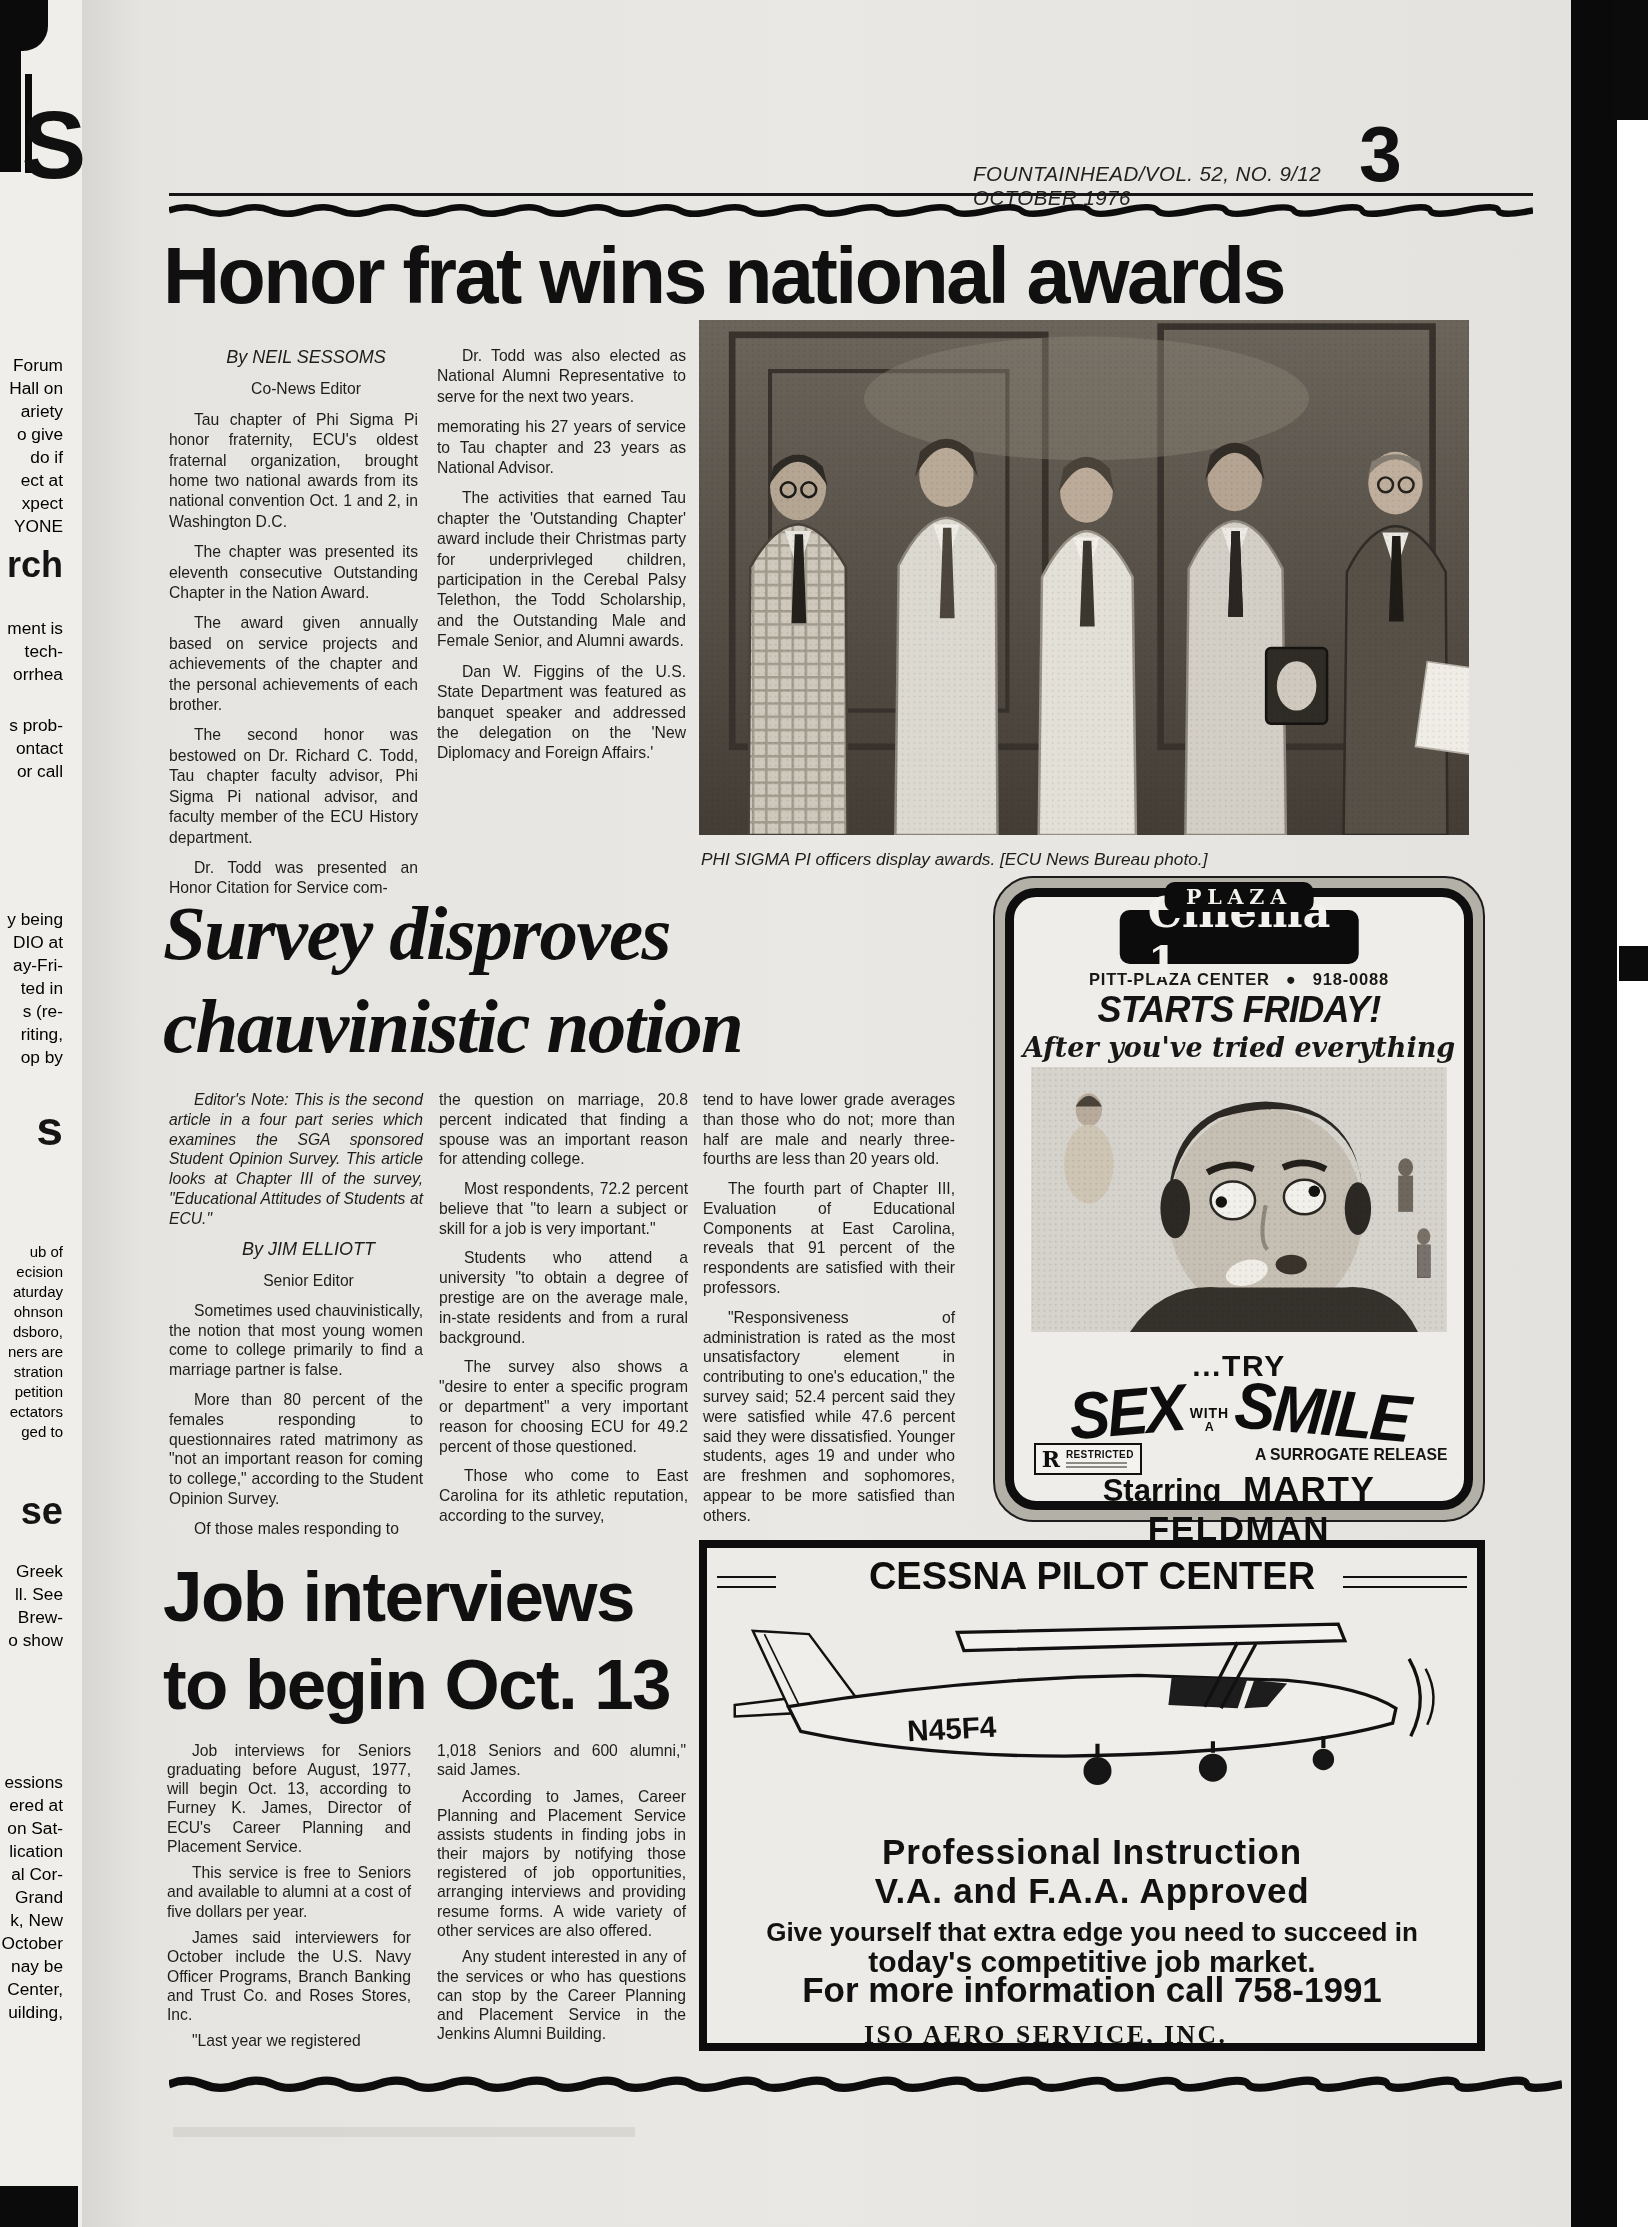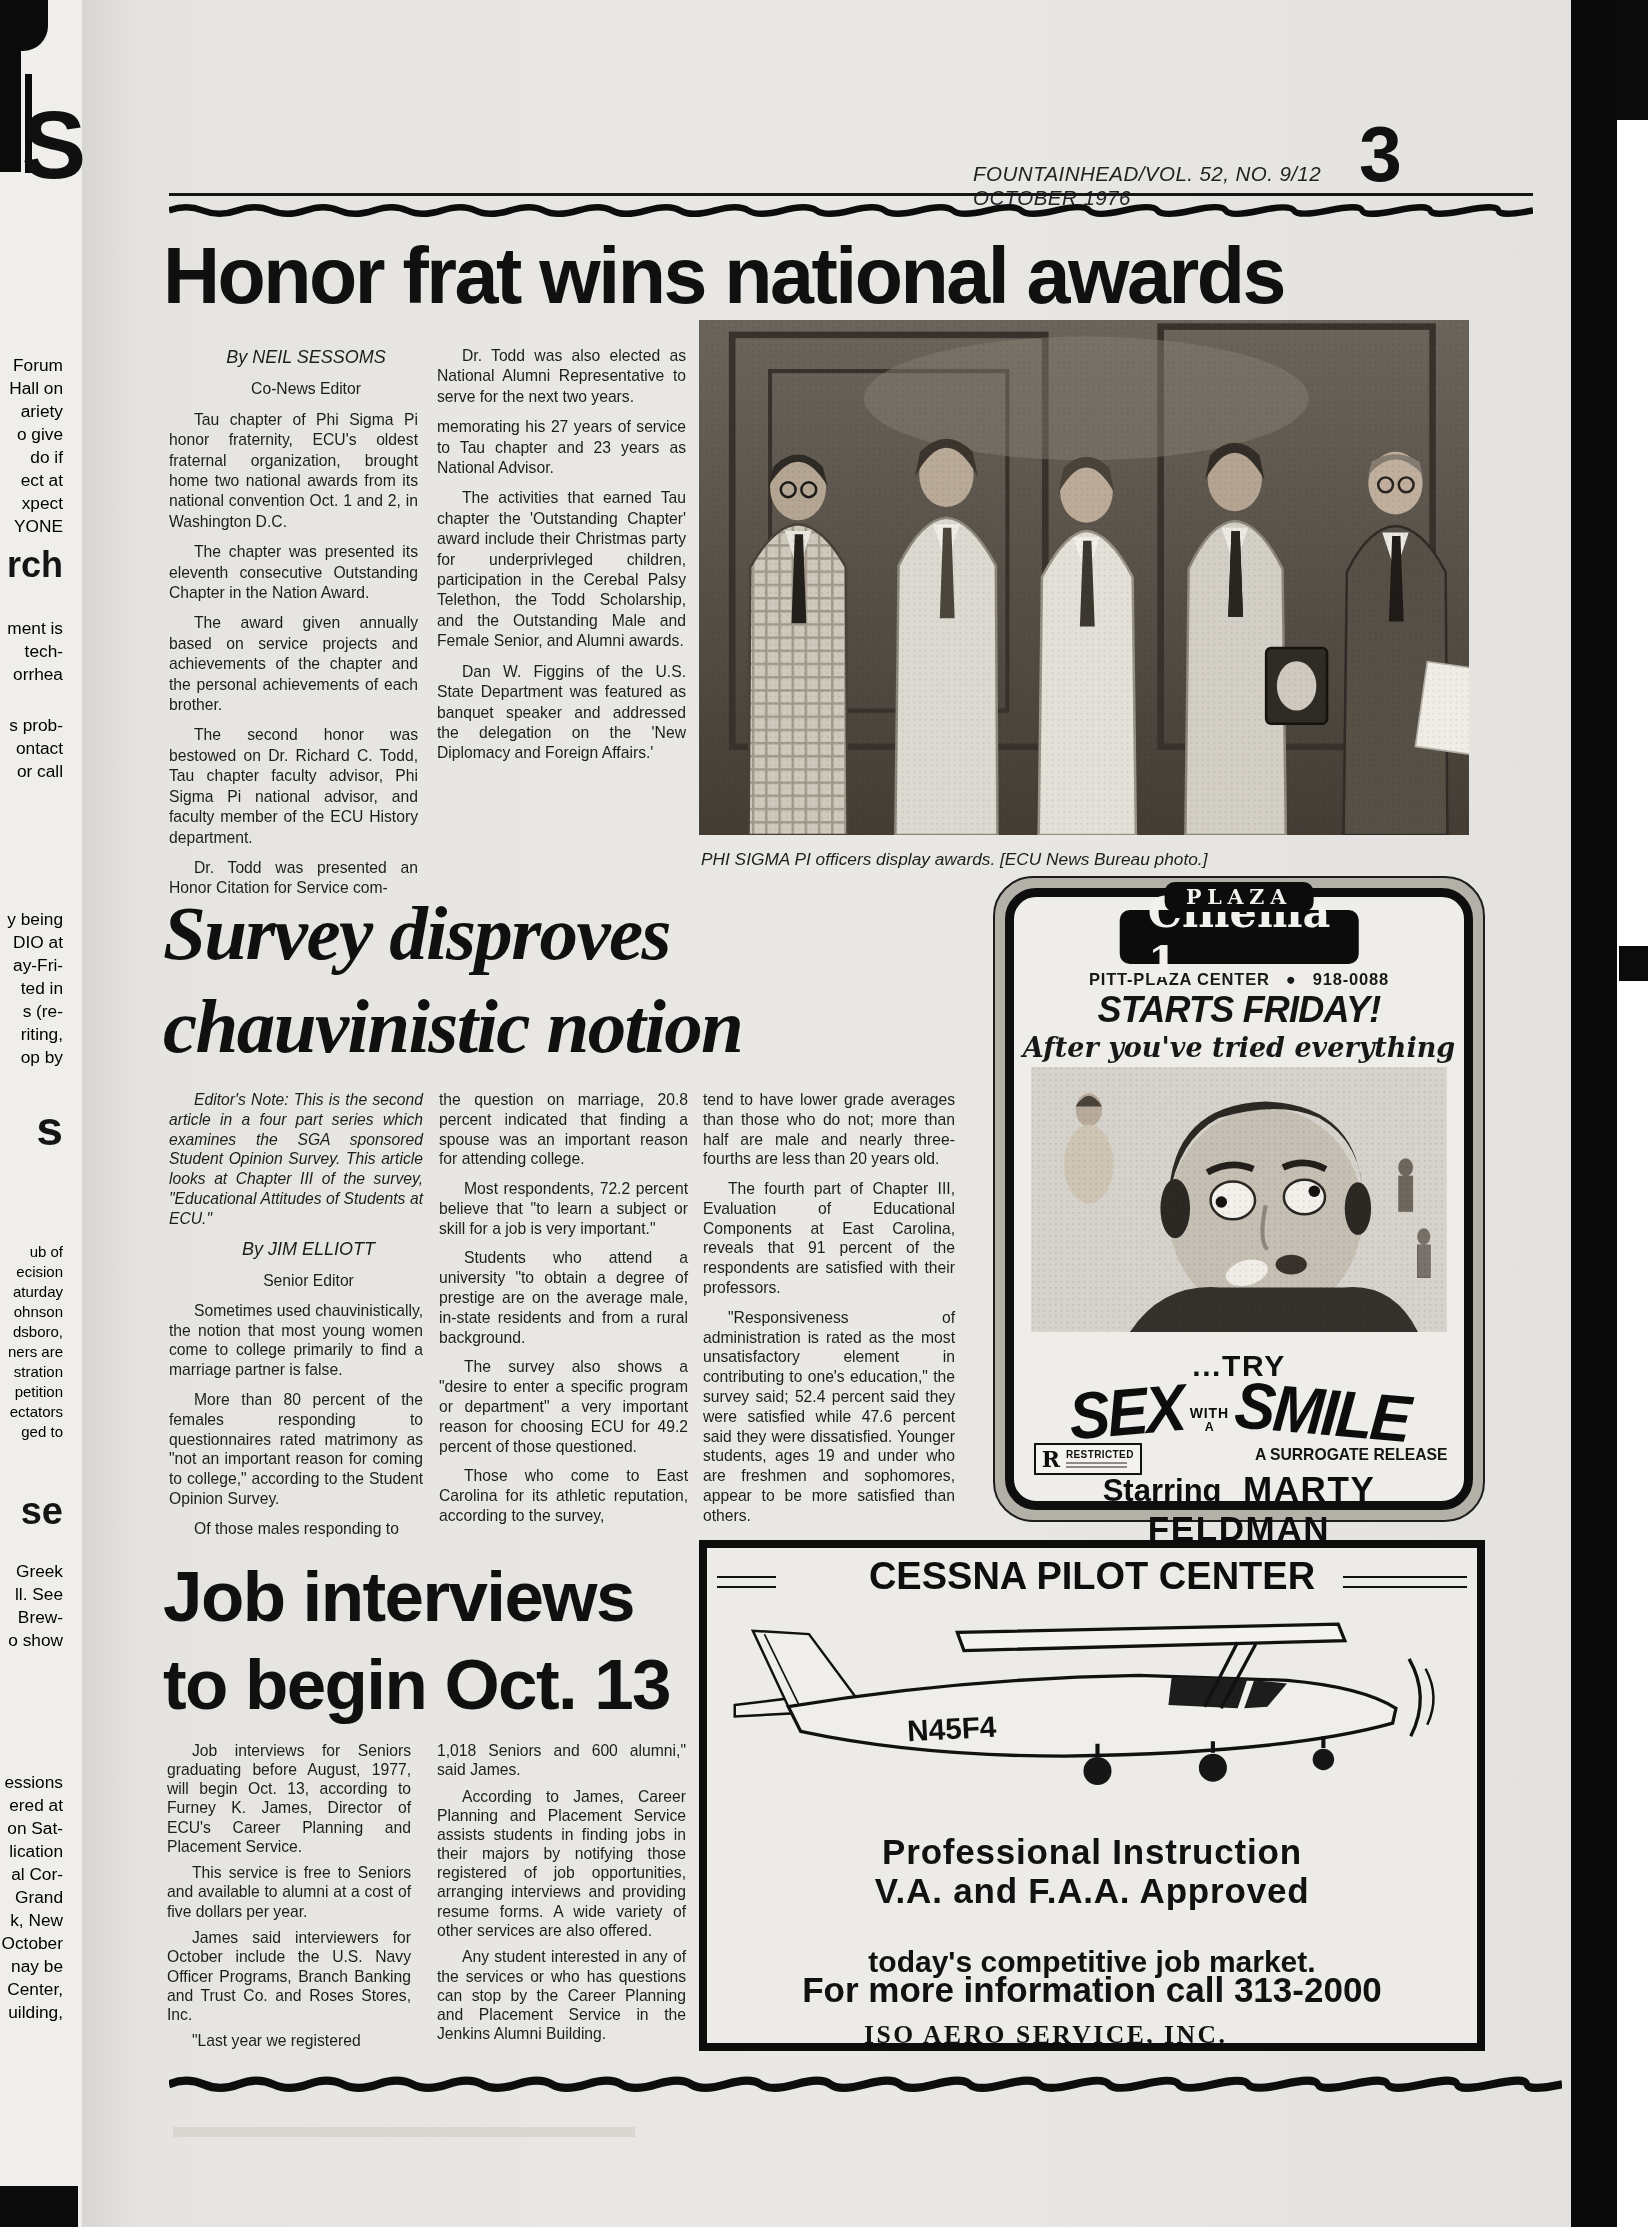--- a/index.html
+++ b/index.html
@@ -386,6 +386,7 @@
     </svg>
     <div class="ces-c ces1">Professional Instruction</div>
     <div class="ces-c ces2">V.A. and F.A.A. Approved</div>
+    <div class="ces-c ces3">Give yourself that extra edge you need to succeed in</div>
     <div class="ces-c ces4">today's competitive job market.</div>
     <div class="ces-c ces5">For more information call 313-2000</div>
     <div class="ces-co">ISO AERO SERVICE, INC.</div>

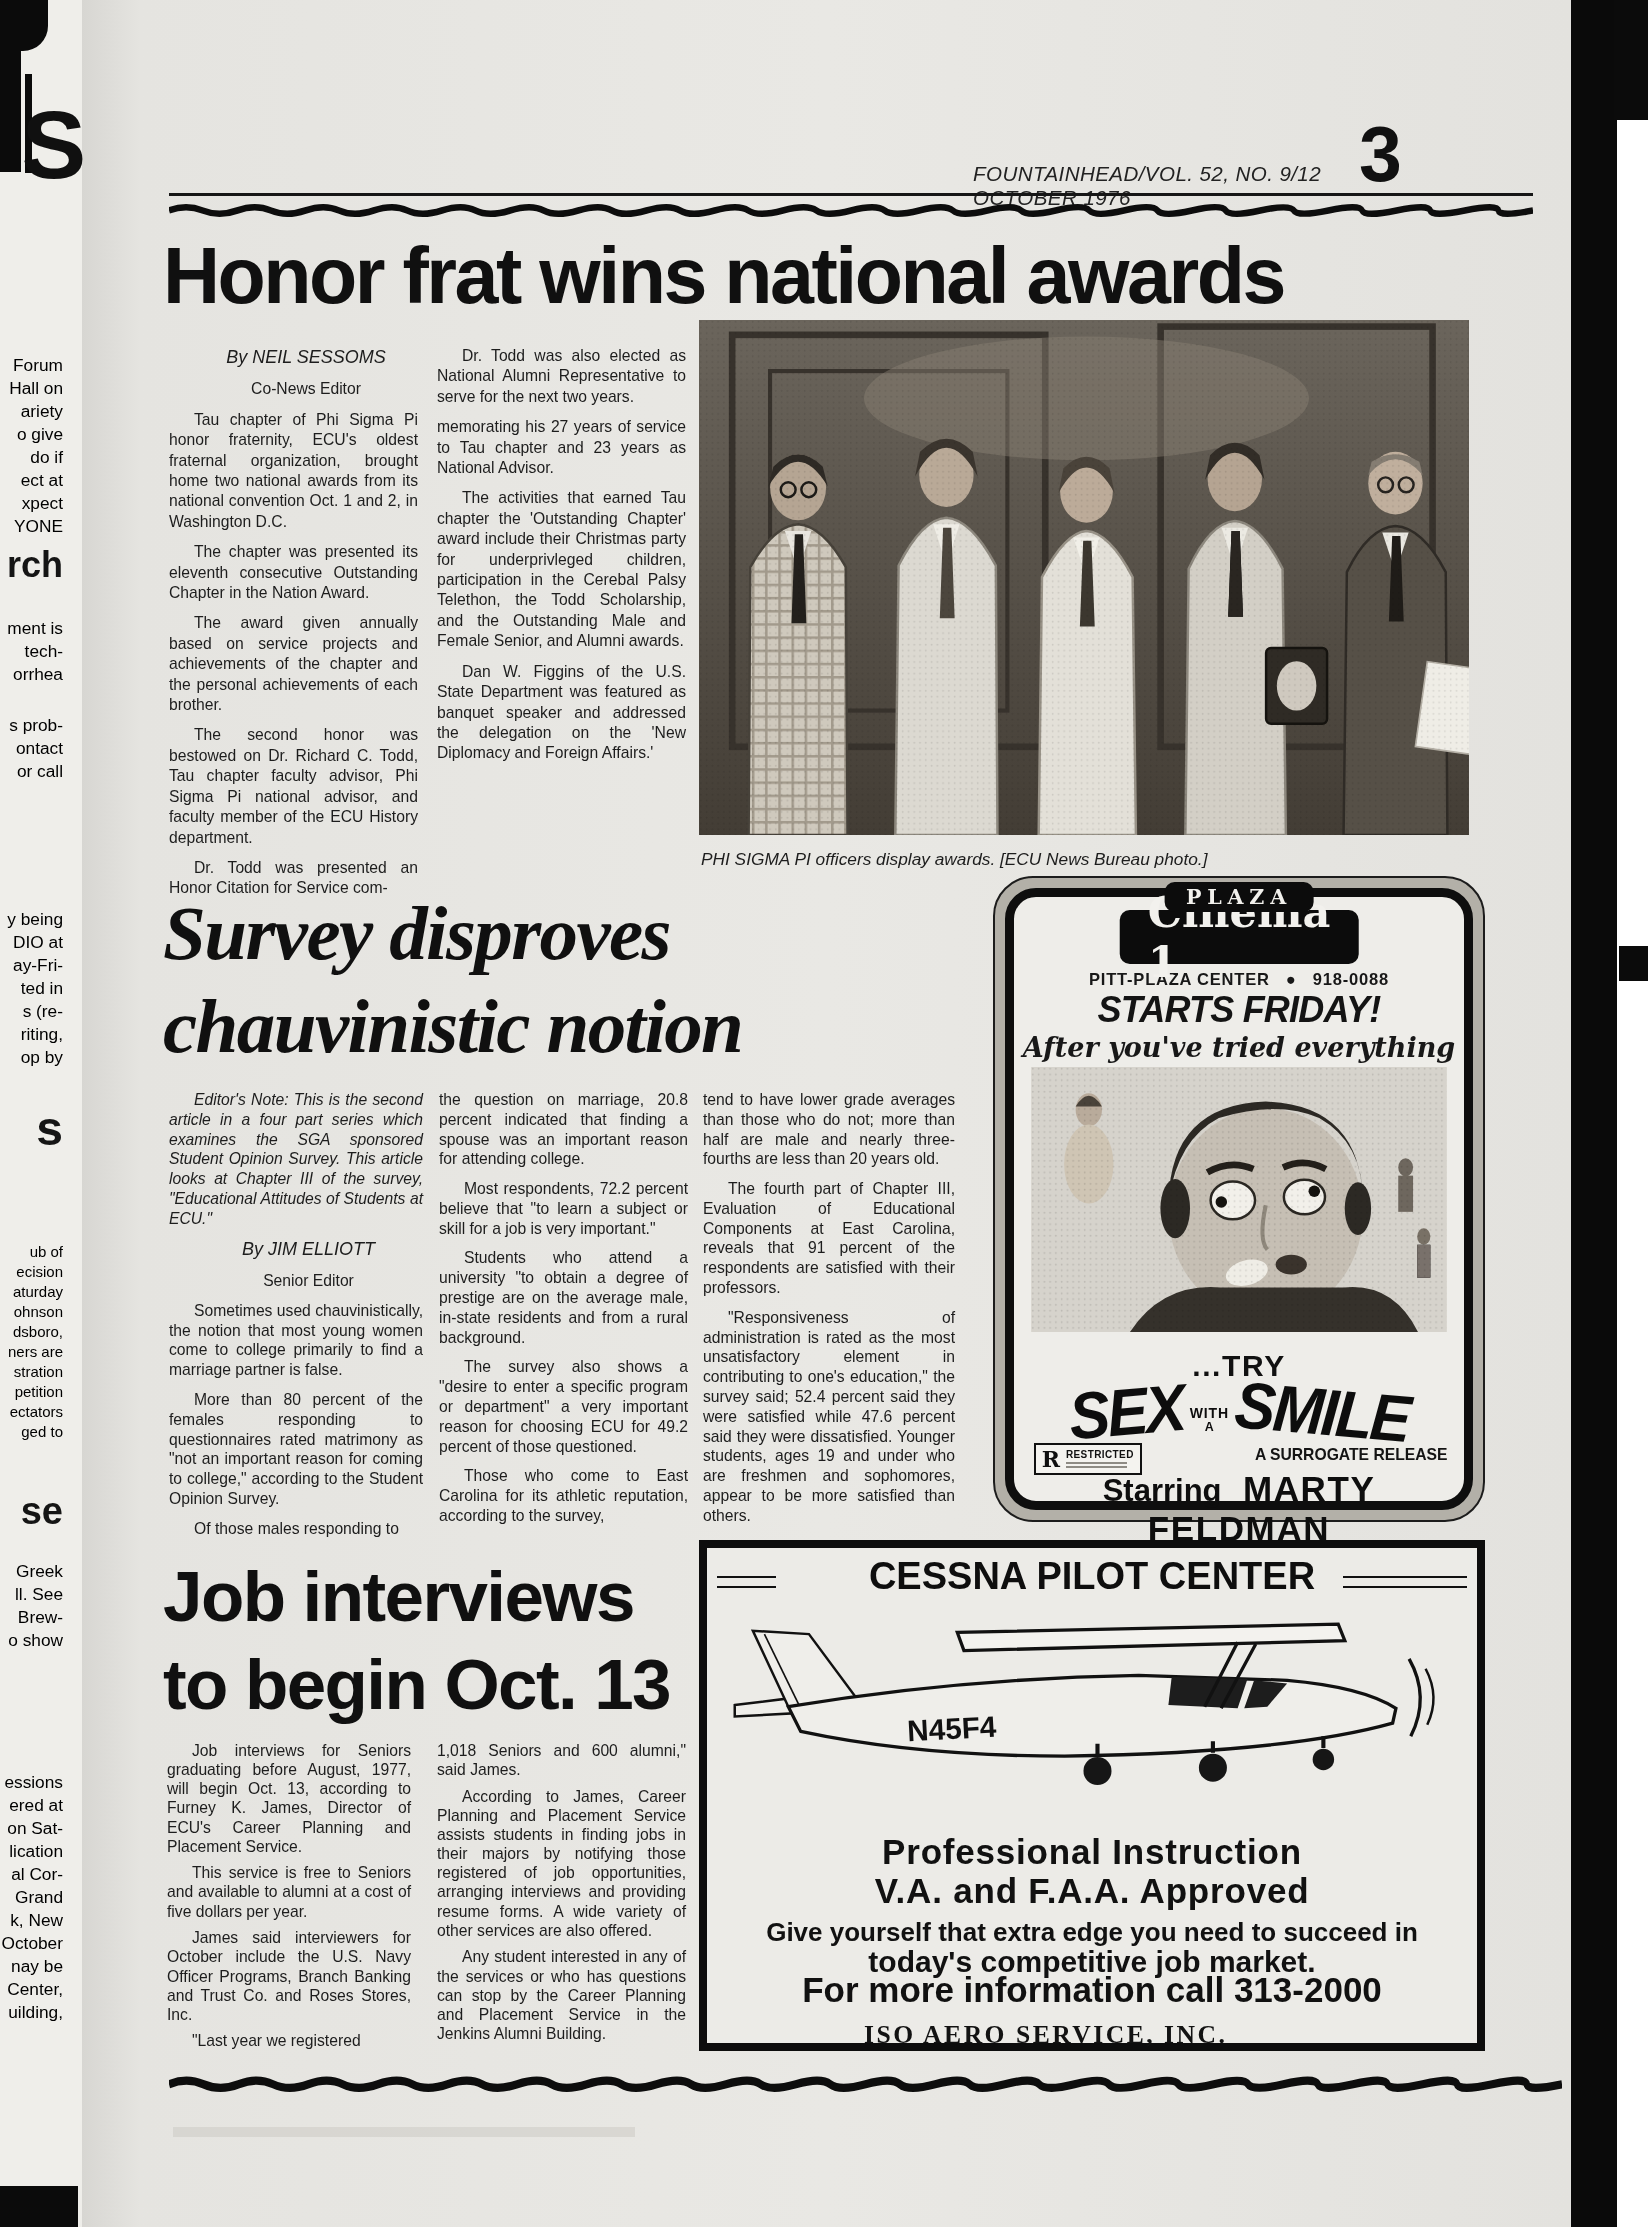--- a/index.html
+++ b/index.html
@@ -388,7 +388,7 @@
     <div class="ces-c ces2">V.A. and F.A.A. Approved</div>
     <div class="ces-c ces3">Give yourself that extra edge you need to succeed in</div>
     <div class="ces-c ces4">today's competitive job market.</div>
-    <div class="ces-c ces5">For more information call 313-2000</div>
+    <div class="ces-c ces5">For more information call 758-1991</div>
     <div class="ces-co">ISO AERO SERVICE, INC.</div>
   </div>
 

